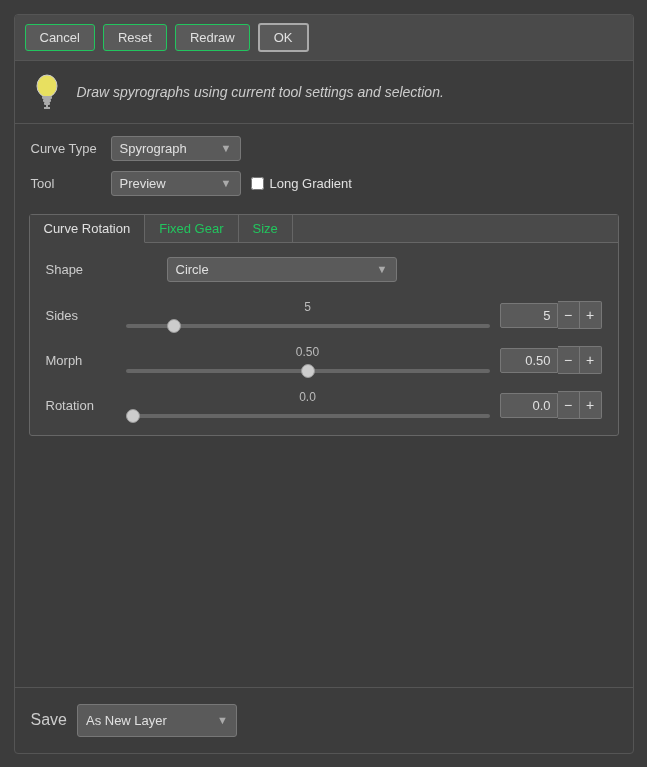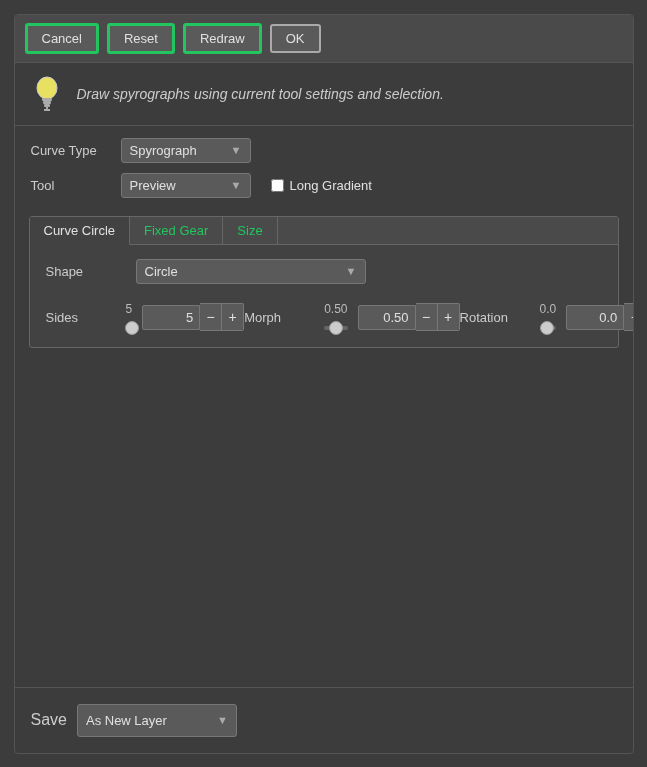--- a/index.html
+++ b/index.html
@@ -42,7 +42,7 @@
     .btn {
       padding: 5px 14px;
       background: #5a5a5a;
-      border: 3px solid #22c55e;
+      border: 1px solid #22c55e;
       border-radius: 3px;
       color: #e0e0e0;
       cursor: pointer;

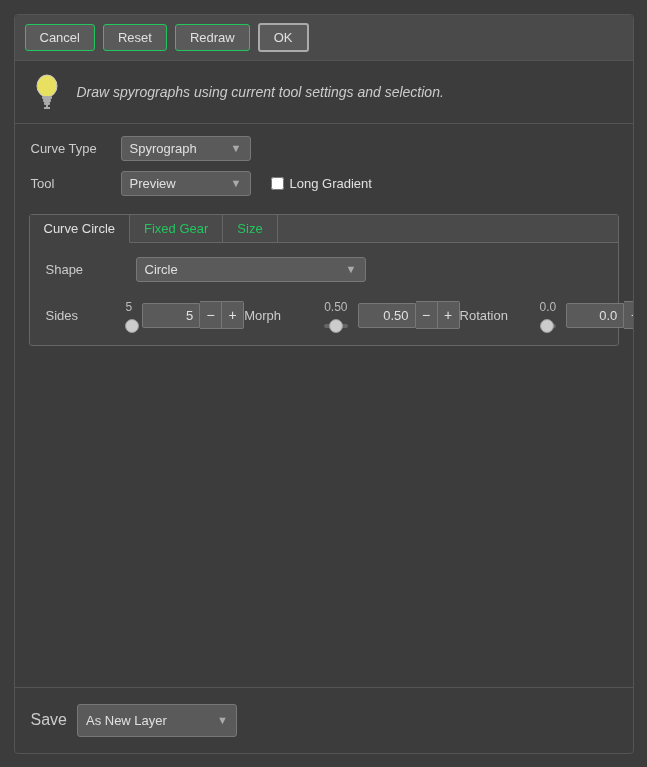--- a/index.html
+++ b/index.html
@@ -82,7 +82,7 @@
     .param-row {
       display: flex;
       align-items: center;
-      gap: 10px;
+      gap: 0;
     }
     .param-label {
       width: 80px;

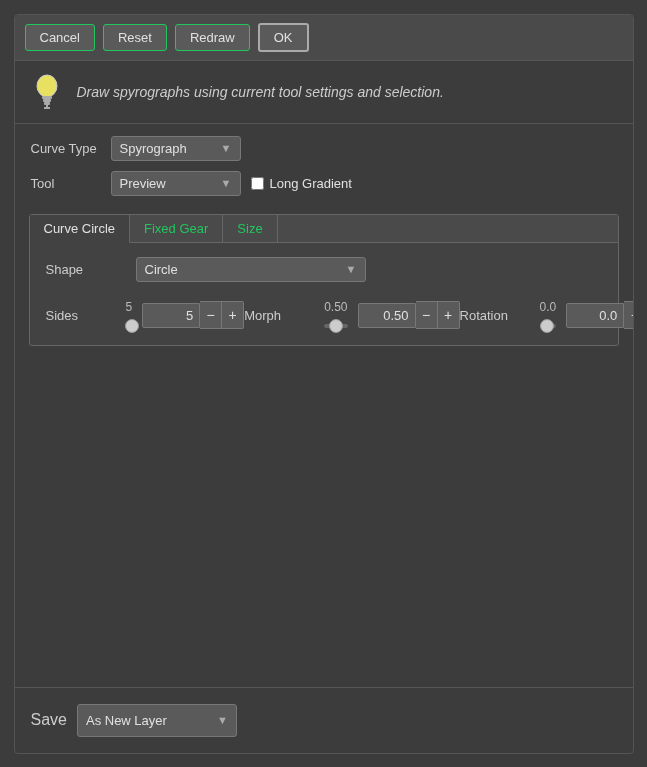--- a/index.html
+++ b/index.html
@@ -309,7 +309,7 @@
 
   <div class="tabs-container">
     <div class="tabs-header">
-      <div class="tab active">Curve Circle</div>
+      <div class="tab active">Curve Rotation</div>
       <div class="tab">Fixed Gear</div>
       <div class="tab">Size</div>
     </div>

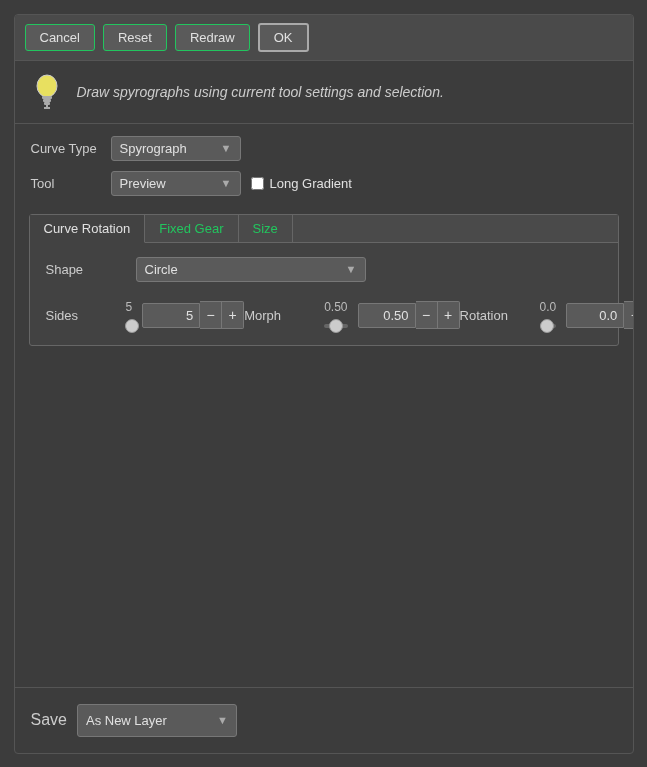--- a/index.html
+++ b/index.html
@@ -162,6 +162,7 @@
       cursor: pointer;
       width: 230px;
       justify-content: space-between;
+      margin-left: 31px;
     }
     .slider-section {
       display: flex;

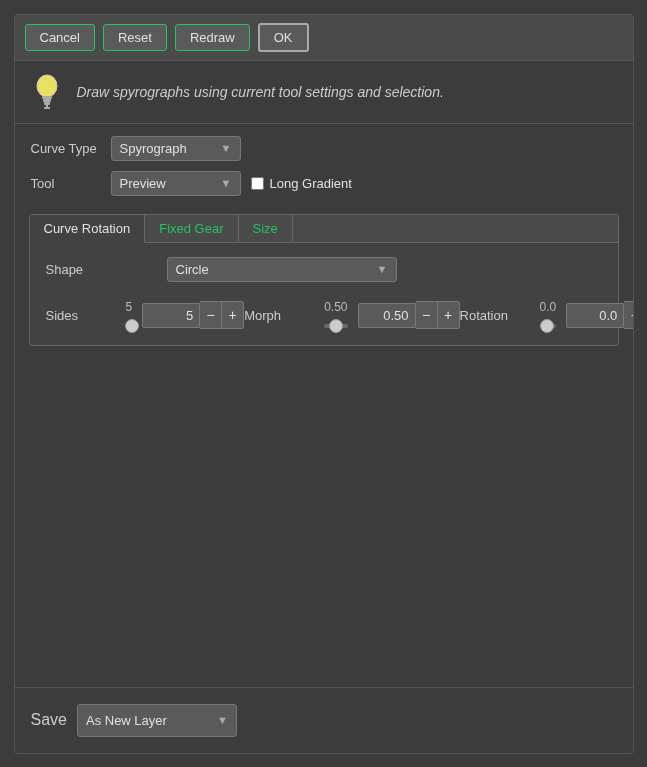--- a/index.html
+++ b/index.html
@@ -166,7 +166,8 @@
     }
     .slider-section {
       display: flex;
-      flex-direction: row;
+      flex-direction: column;
+      gap: 14px;
     }
     .slider-row {
       display: flex;

